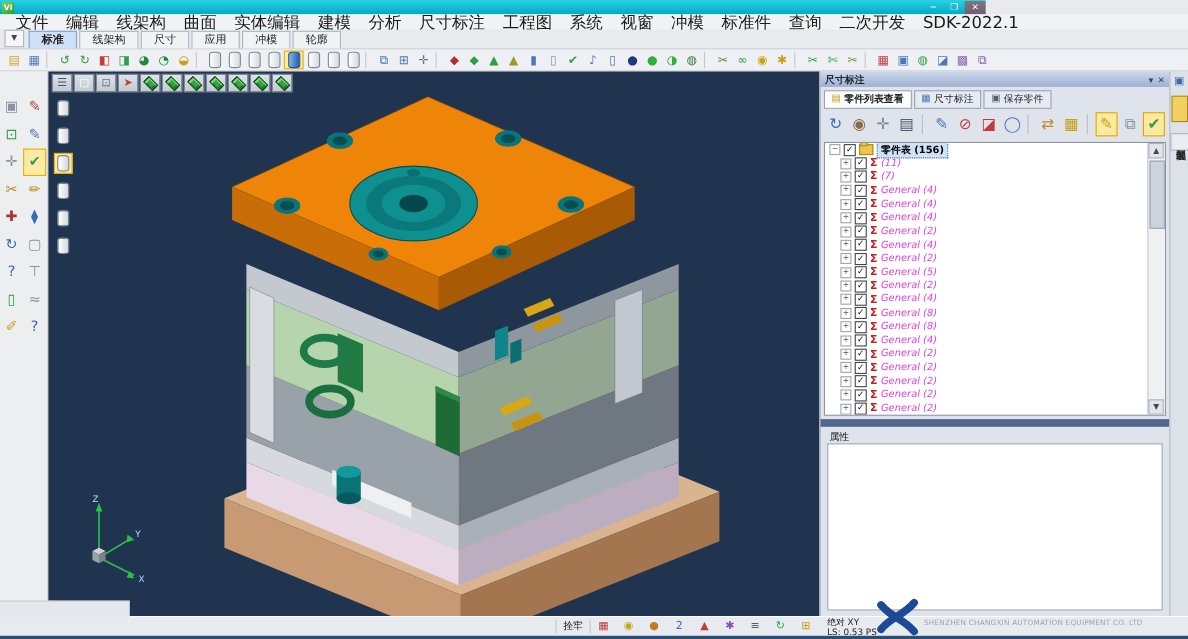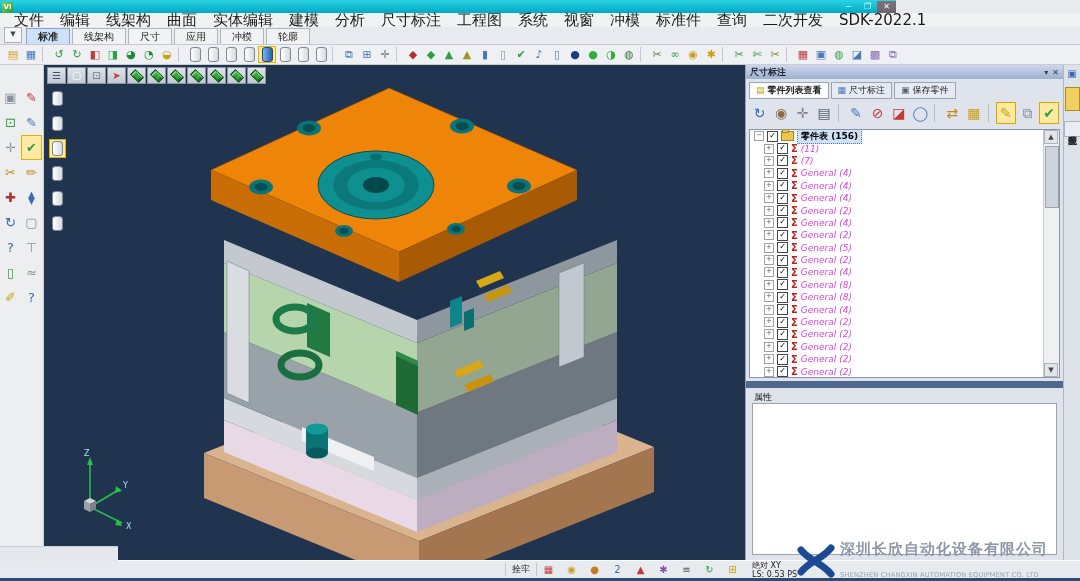--- a/index.html
+++ b/index.html
@@ -787,7 +787,6 @@
       <path d="M35,8 C25,20 15,20 5,32" stroke="#1d4a94" stroke-width="7" fill="none" stroke-linecap="round"></path>
     </svg>
     <div class="wm-texts">
-      <span class="wm-cn">深圳长欣自动化设备有限公司</span>
       <span class="wm-en">SHENZHEN CHANGXIN AUTOMATION EQUIPMENT CO. LTD</span>
     </div>
   </div>

